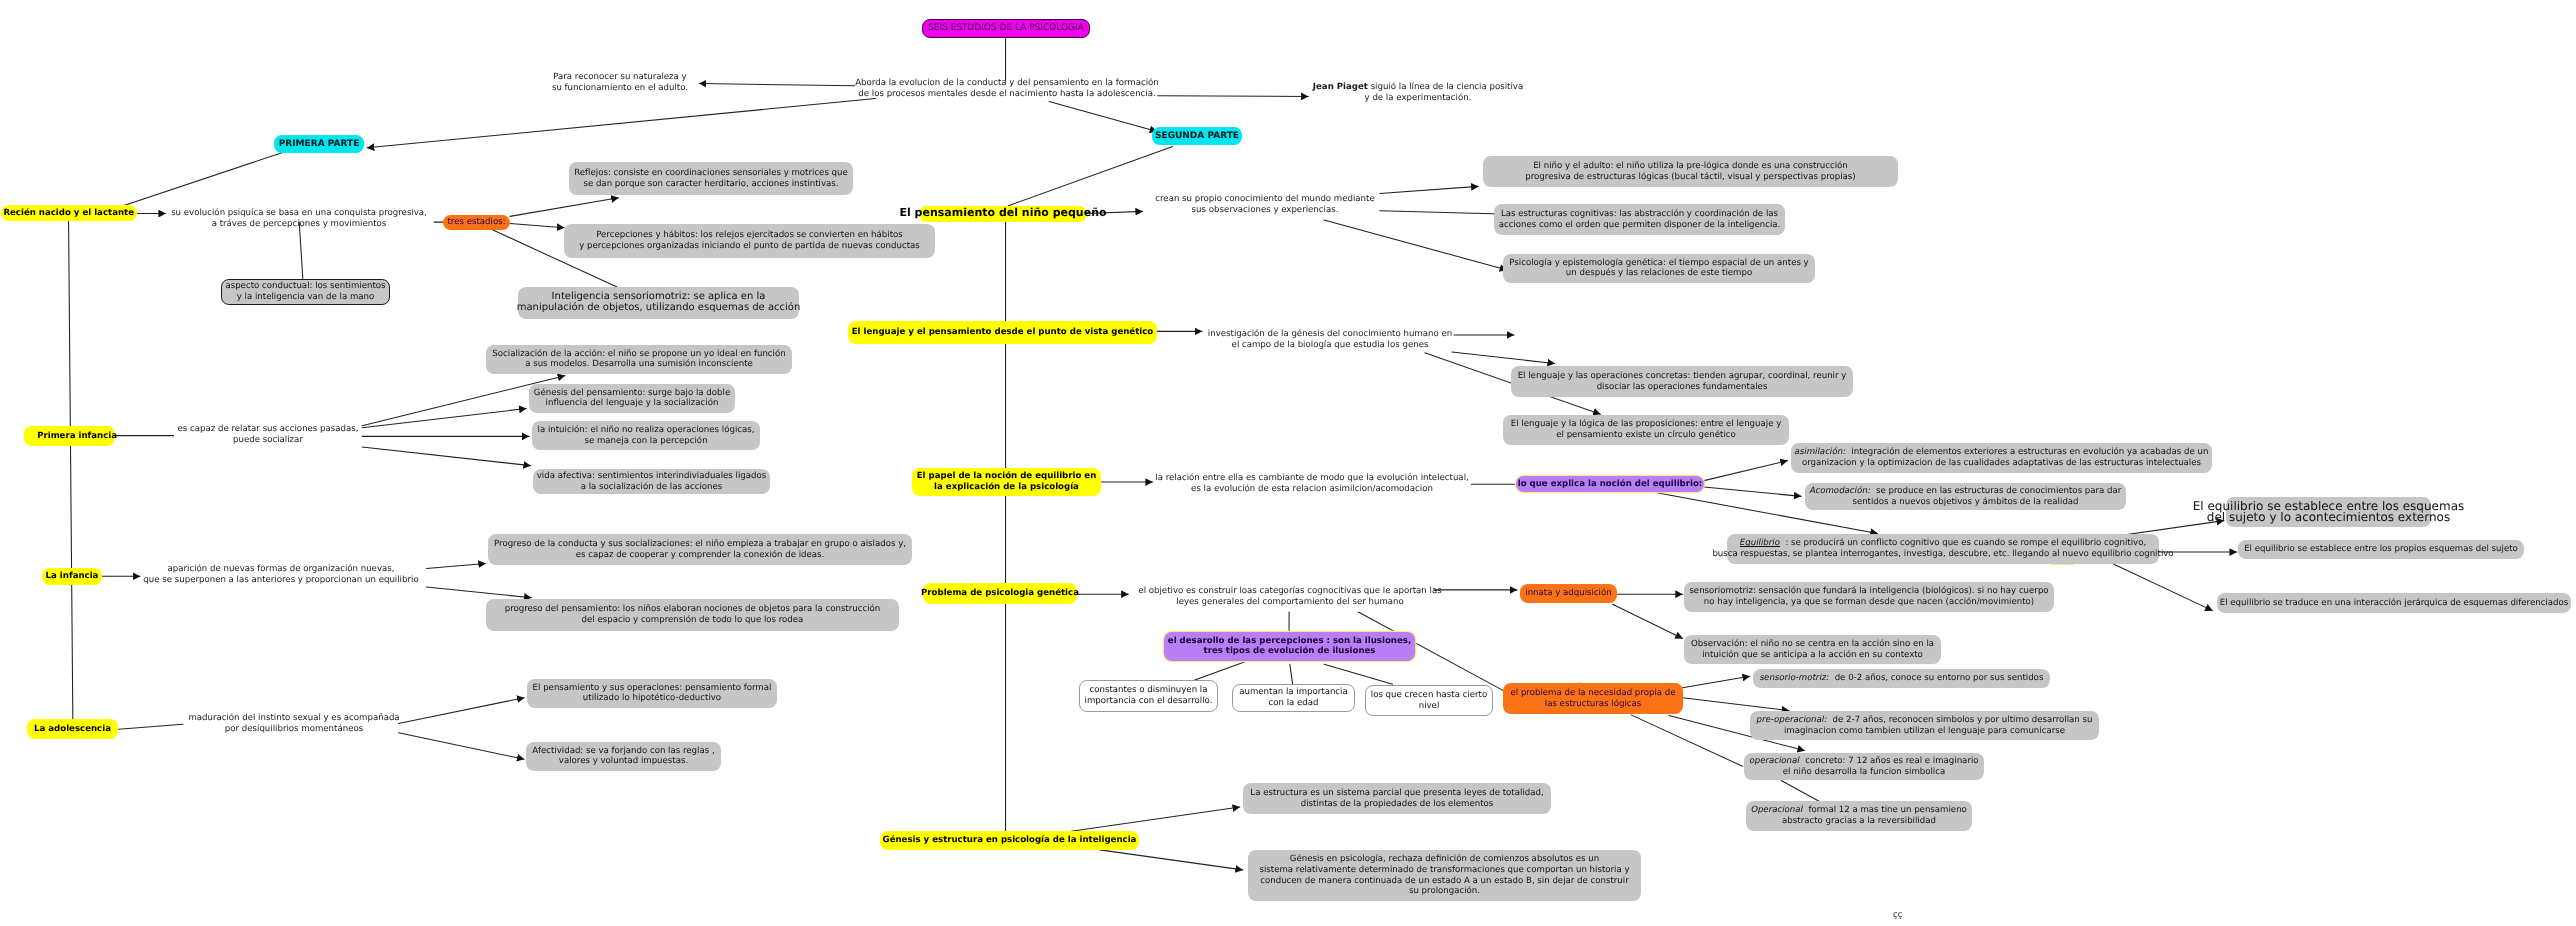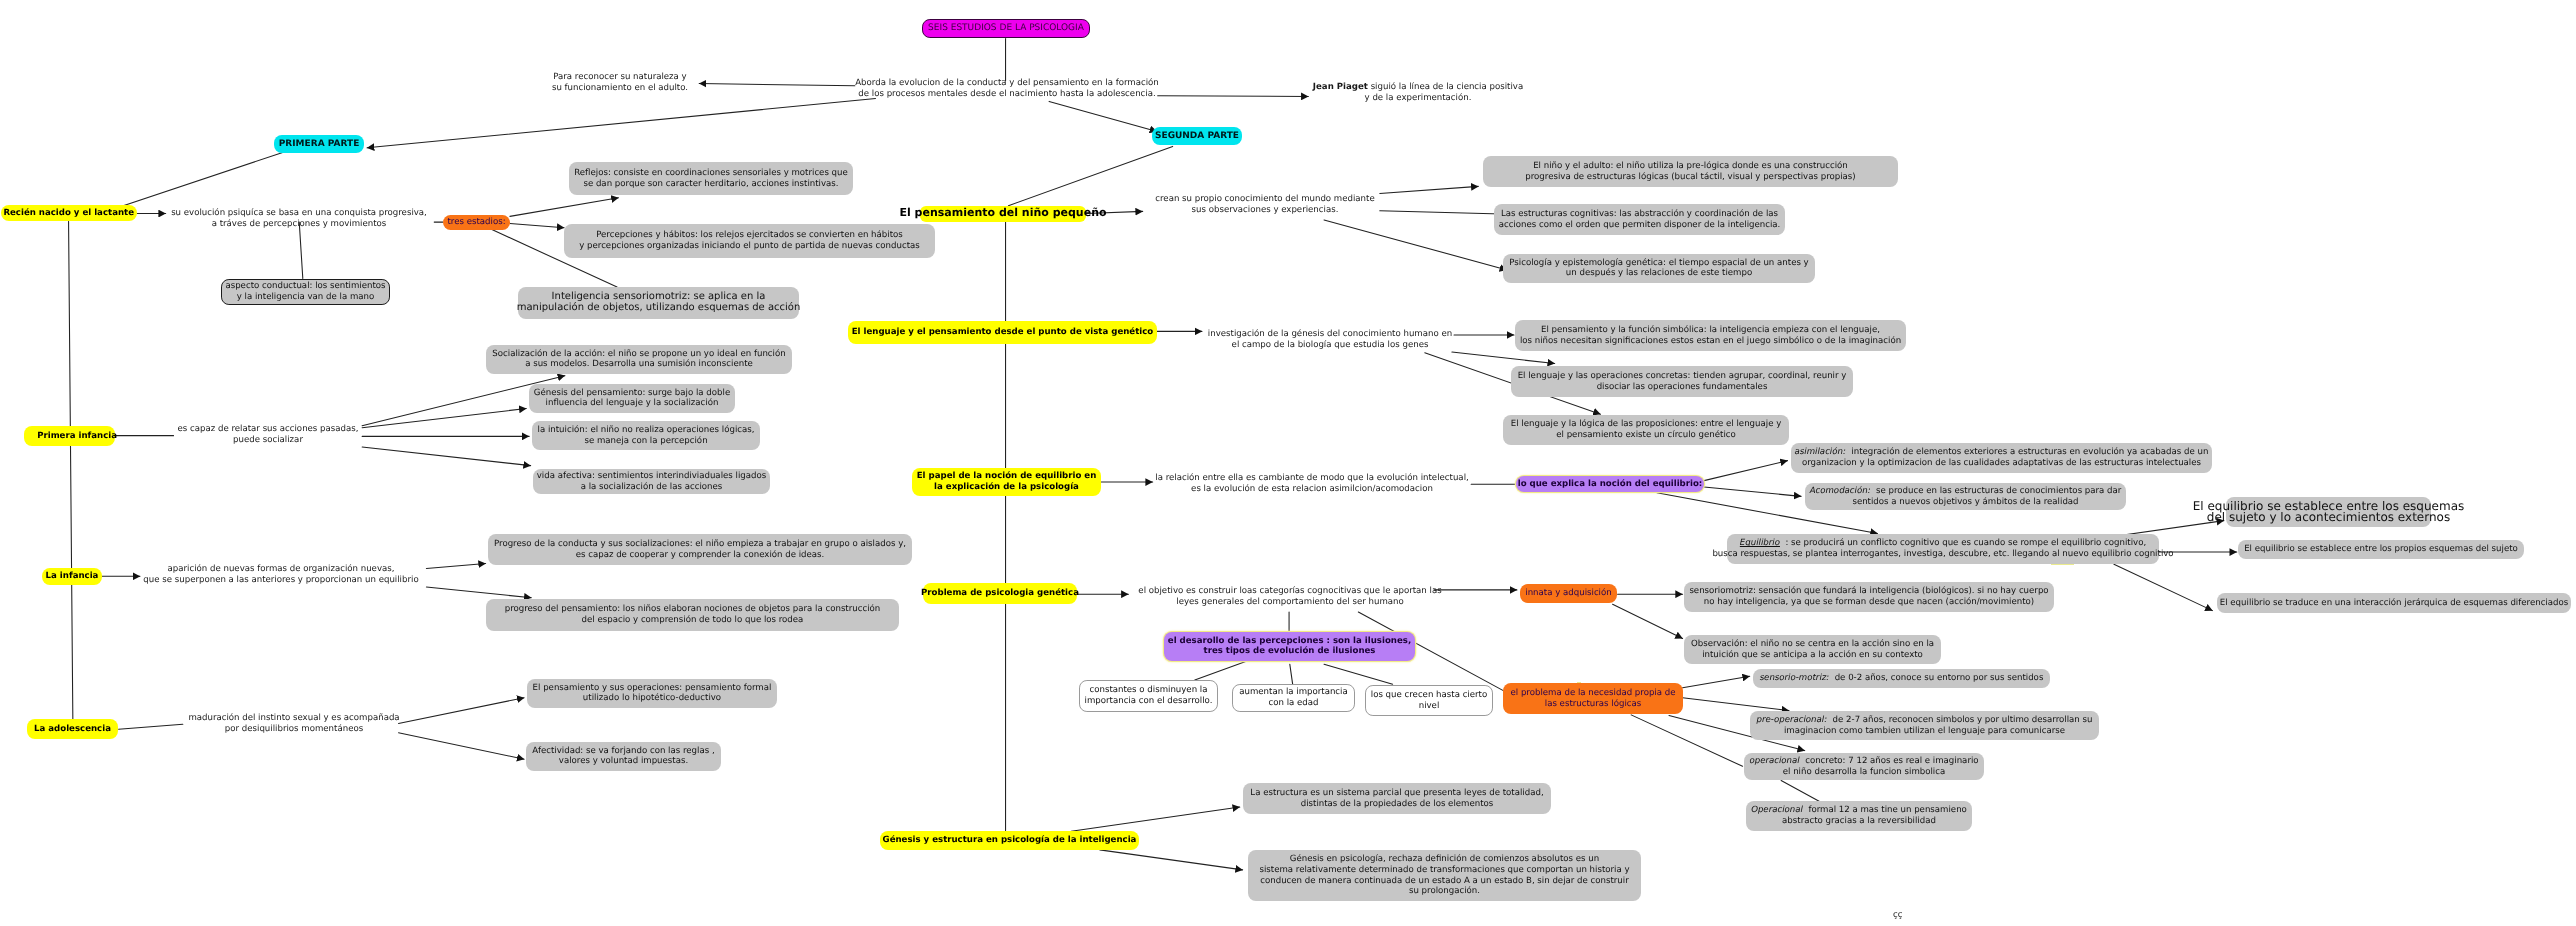--- a/index.html
+++ b/index.html
@@ -140,8 +140,6 @@
     <div class="node n-gray" style="left: 1503px; top: 254px; width: 312px; height: 28.6px; font-size: 8.6px;"><span>Psicología y epistemología genética: el tiempo espacial de un antes y
 un después y las relaciones de este tiempo</span></div>
     <div class="node n-yellow" style="left: 848px; top: 321px; width: 309px; height: 23px; font-size: 8.6px;"><span>El lenguaje y el pensamiento desde el punto de vista genético</span></div>
-    <div class="node n-gray" style="left: 1515px; top: 320px; width: 391px; height: 31px; font-size: 8.6px;"><span>El pensamiento y la función simbólica: la inteligencia empieza con el lenguaje,
-los niños necesitan significaciones estos estan en el juego simbólico o de la imaginación</span></div>
     <div class="node n-gray" style="left: 1511px; top: 366px; width: 342px; height: 31px; font-size: 8.6px;"><span>El lenguaje y las operaciones concretas: tienden agrupar, coordinal, reunir y
 disociar las operaciones fundamentales</span></div>
     <div class="node n-gray" style="left: 1503px; top: 415px; width: 286px; height: 30px; font-size: 8.6px;"><span>El lenguaje y la lógica de las proposiciones: entre el lenguaje y

